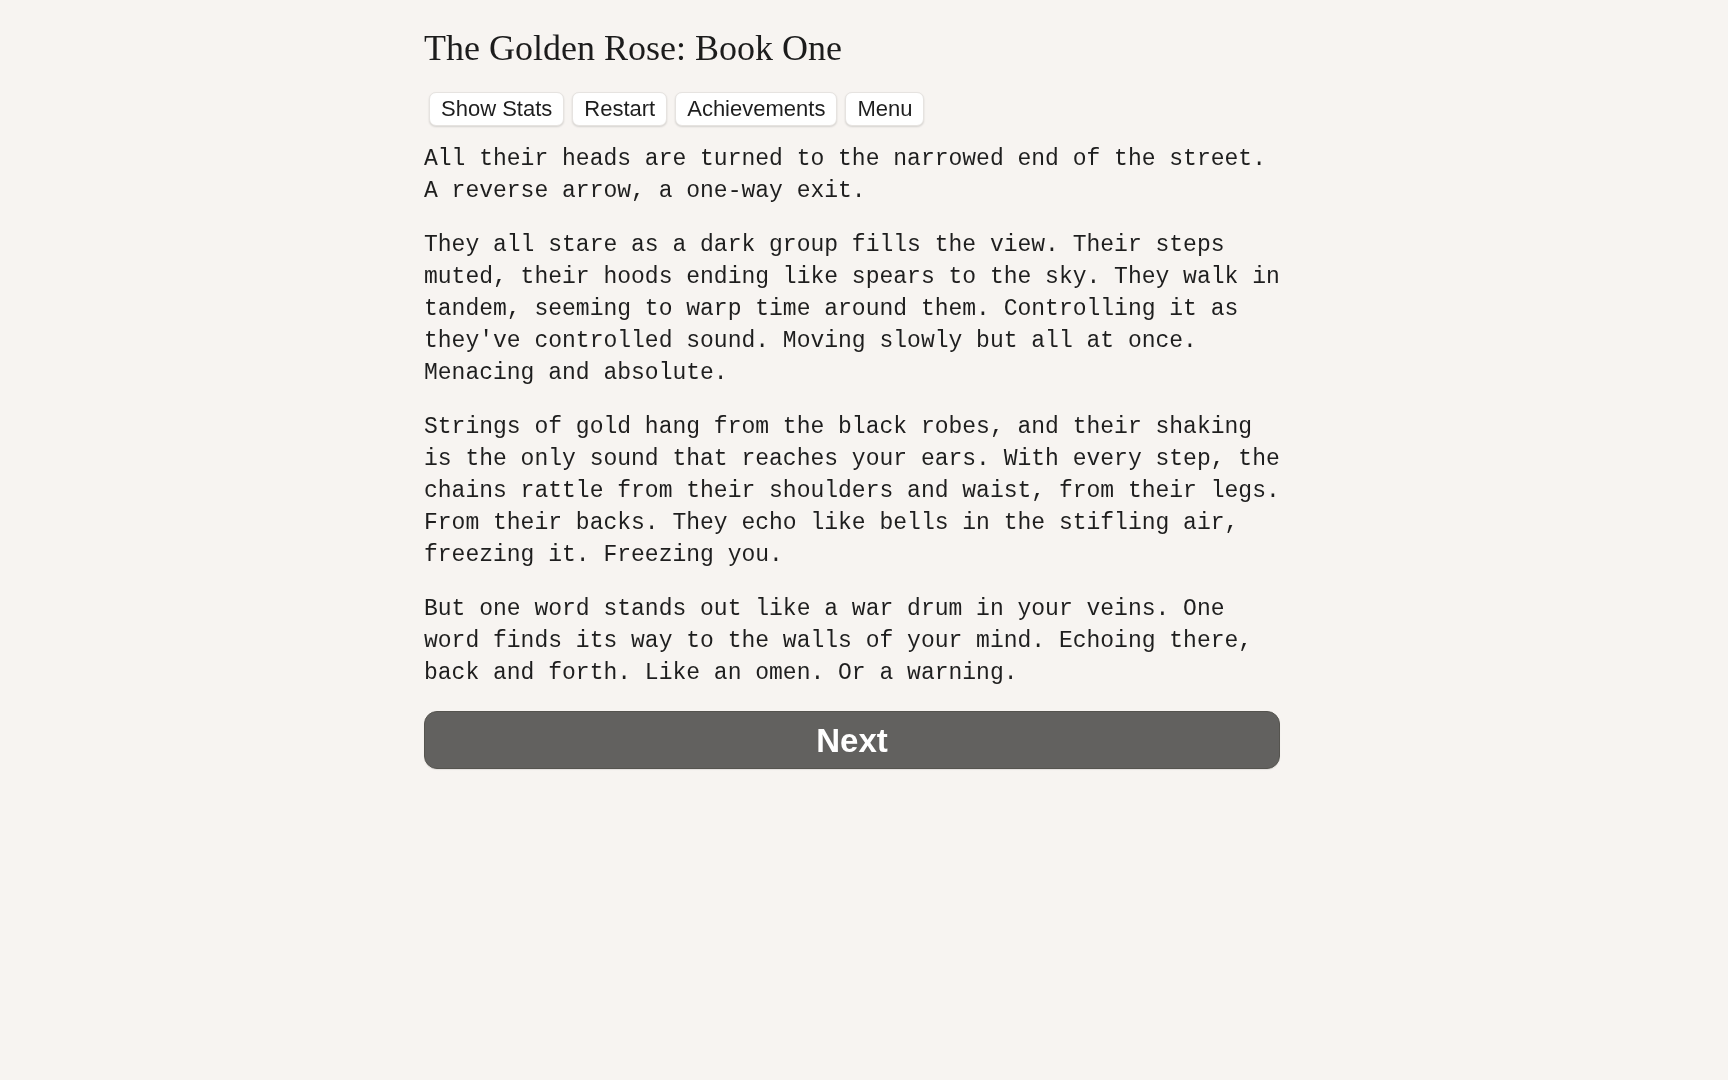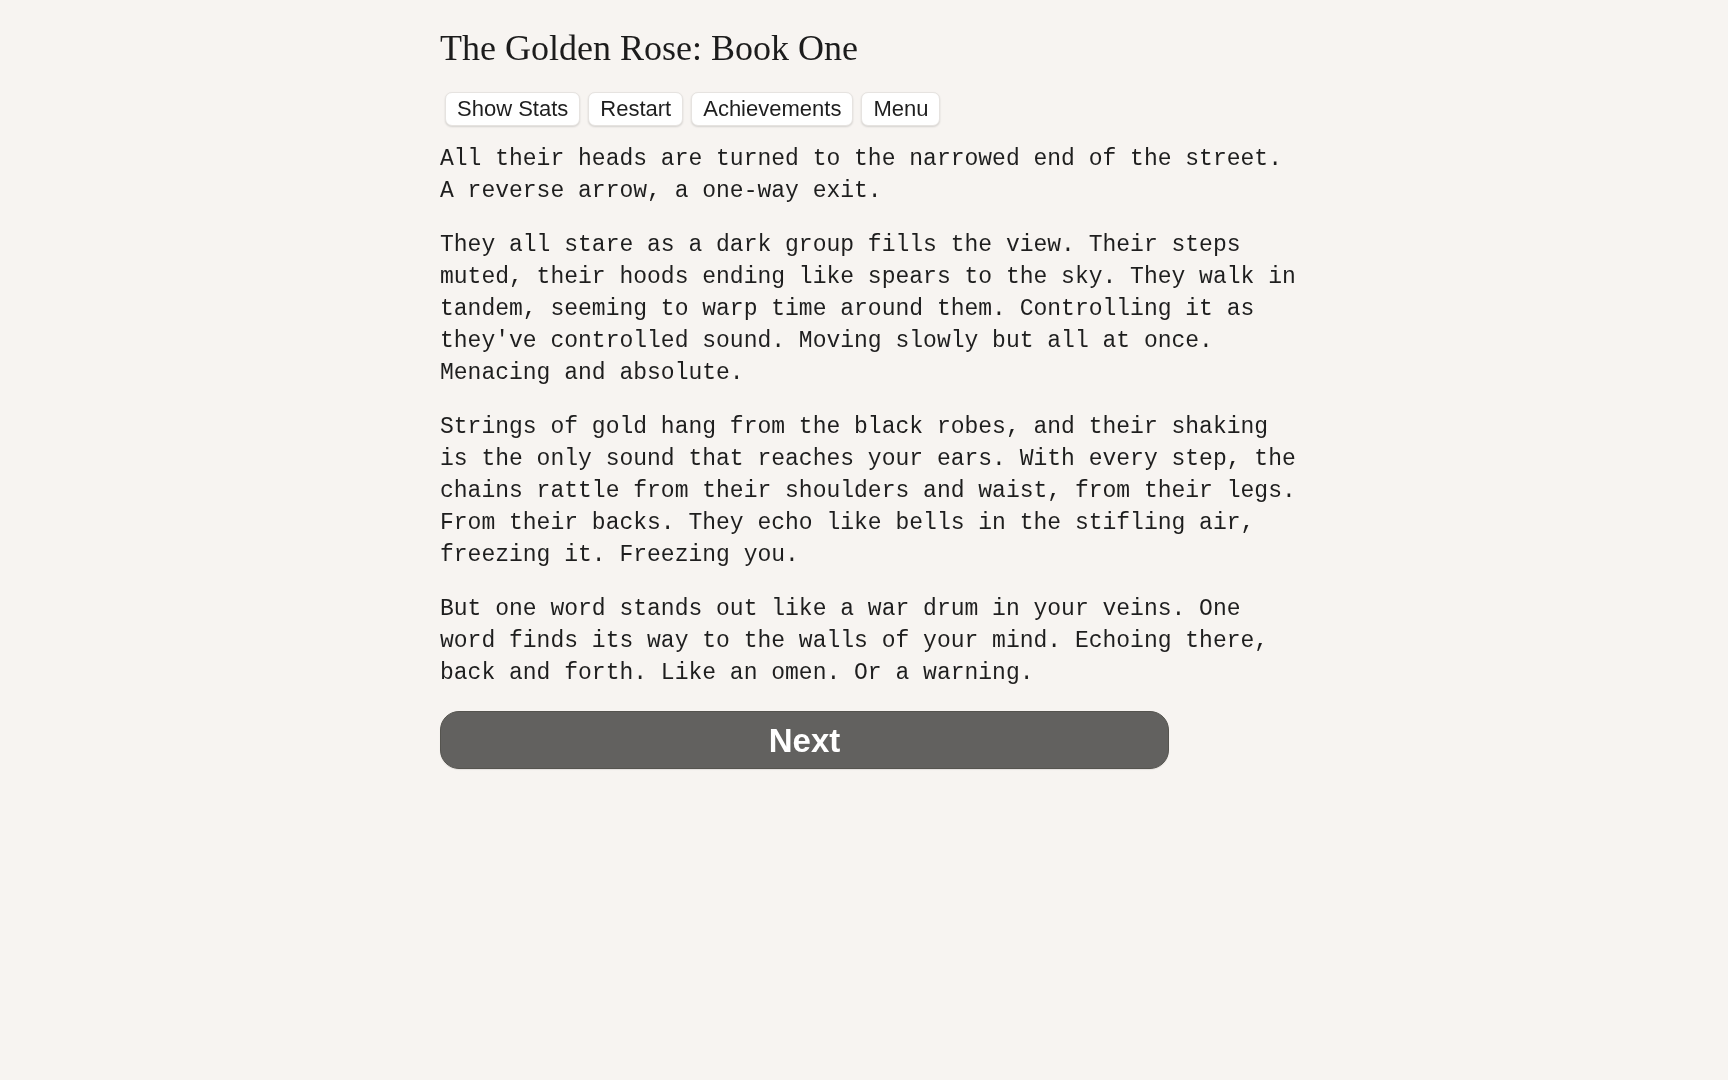--- a/index.html
+++ b/index.html
@@ -16,7 +16,7 @@
     }
     .container {
       position: absolute;
-      left: 440px;
+      left: 424px;
       top: 0;
       width: 856px;
     }

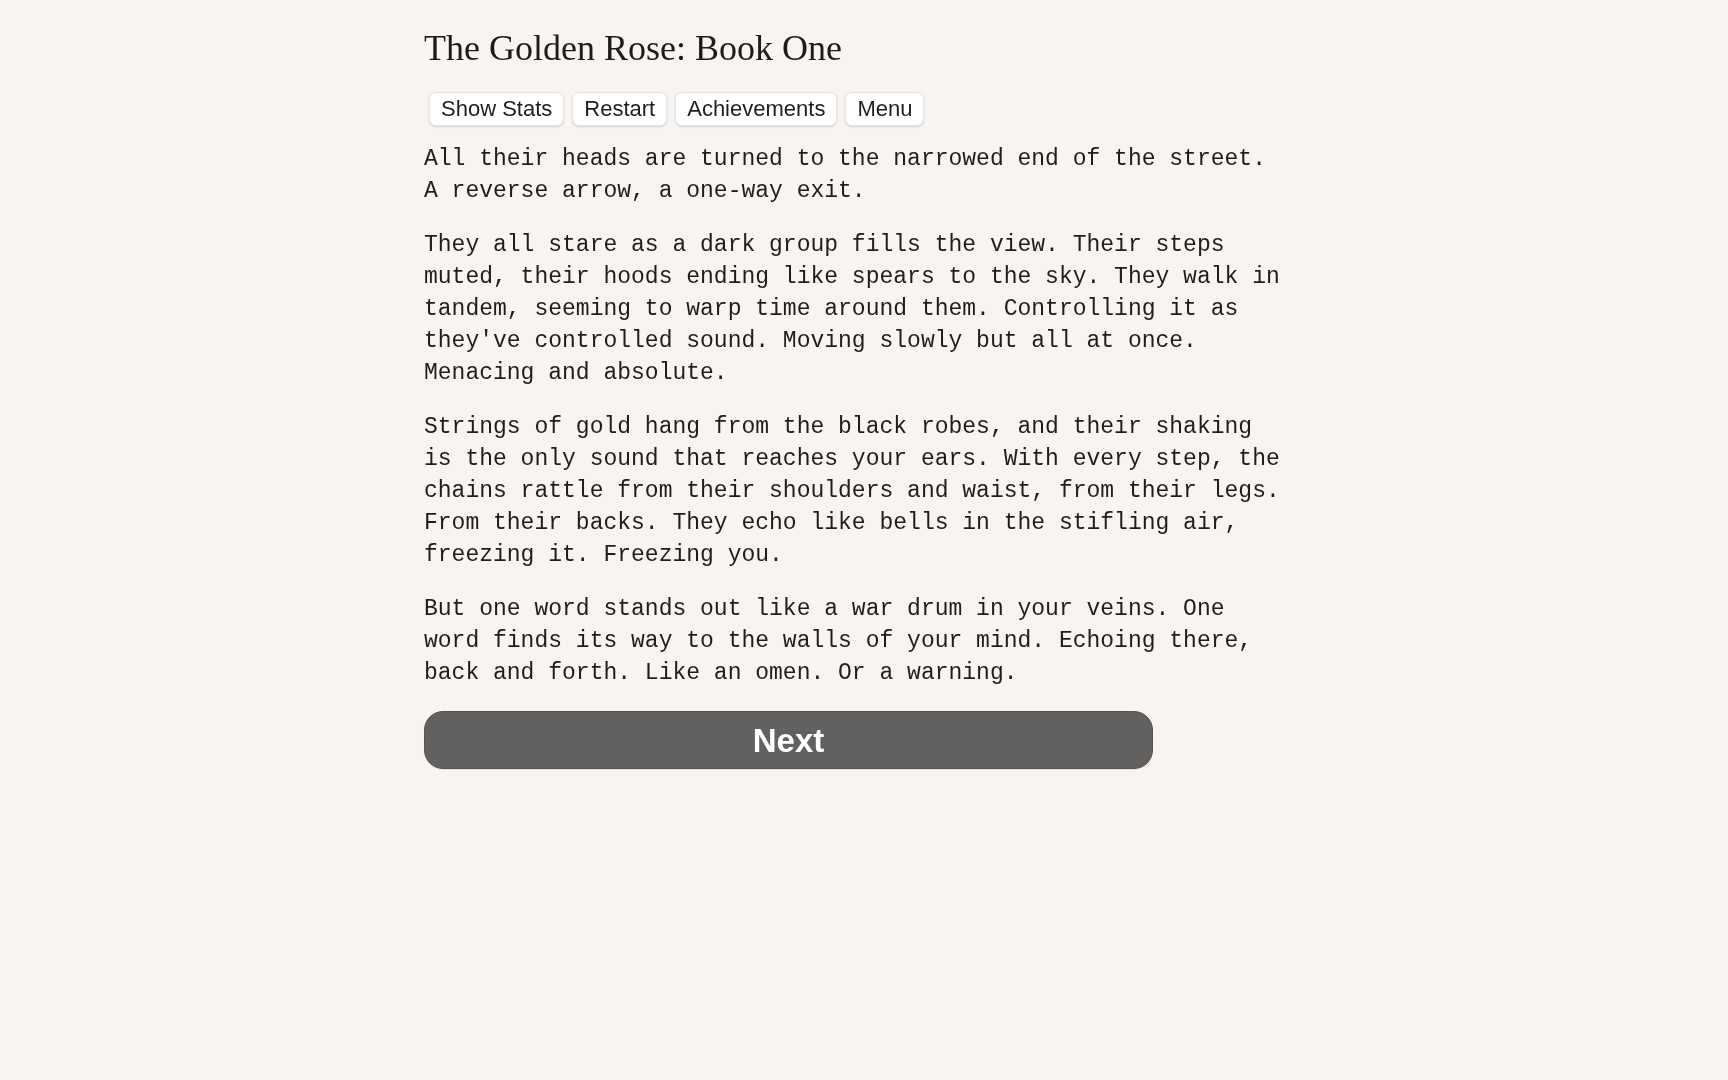--- a/index.html
+++ b/index.html
@@ -75,13 +75,13 @@
     }
     .next-btn {
       display: block;
-      width: 729px;
+      width: 856px;
       height: 58px;
       margin-top: 9px;
       background: #62615f;
       color: #ffffff;
       border: 1px solid #55544f;
-      border-radius: 19px;
+      border-radius: 13px;
       font-family: "Liberation Sans", "DejaVu Sans", sans-serif;
       font-weight: bold;
       font-size: 33px;

